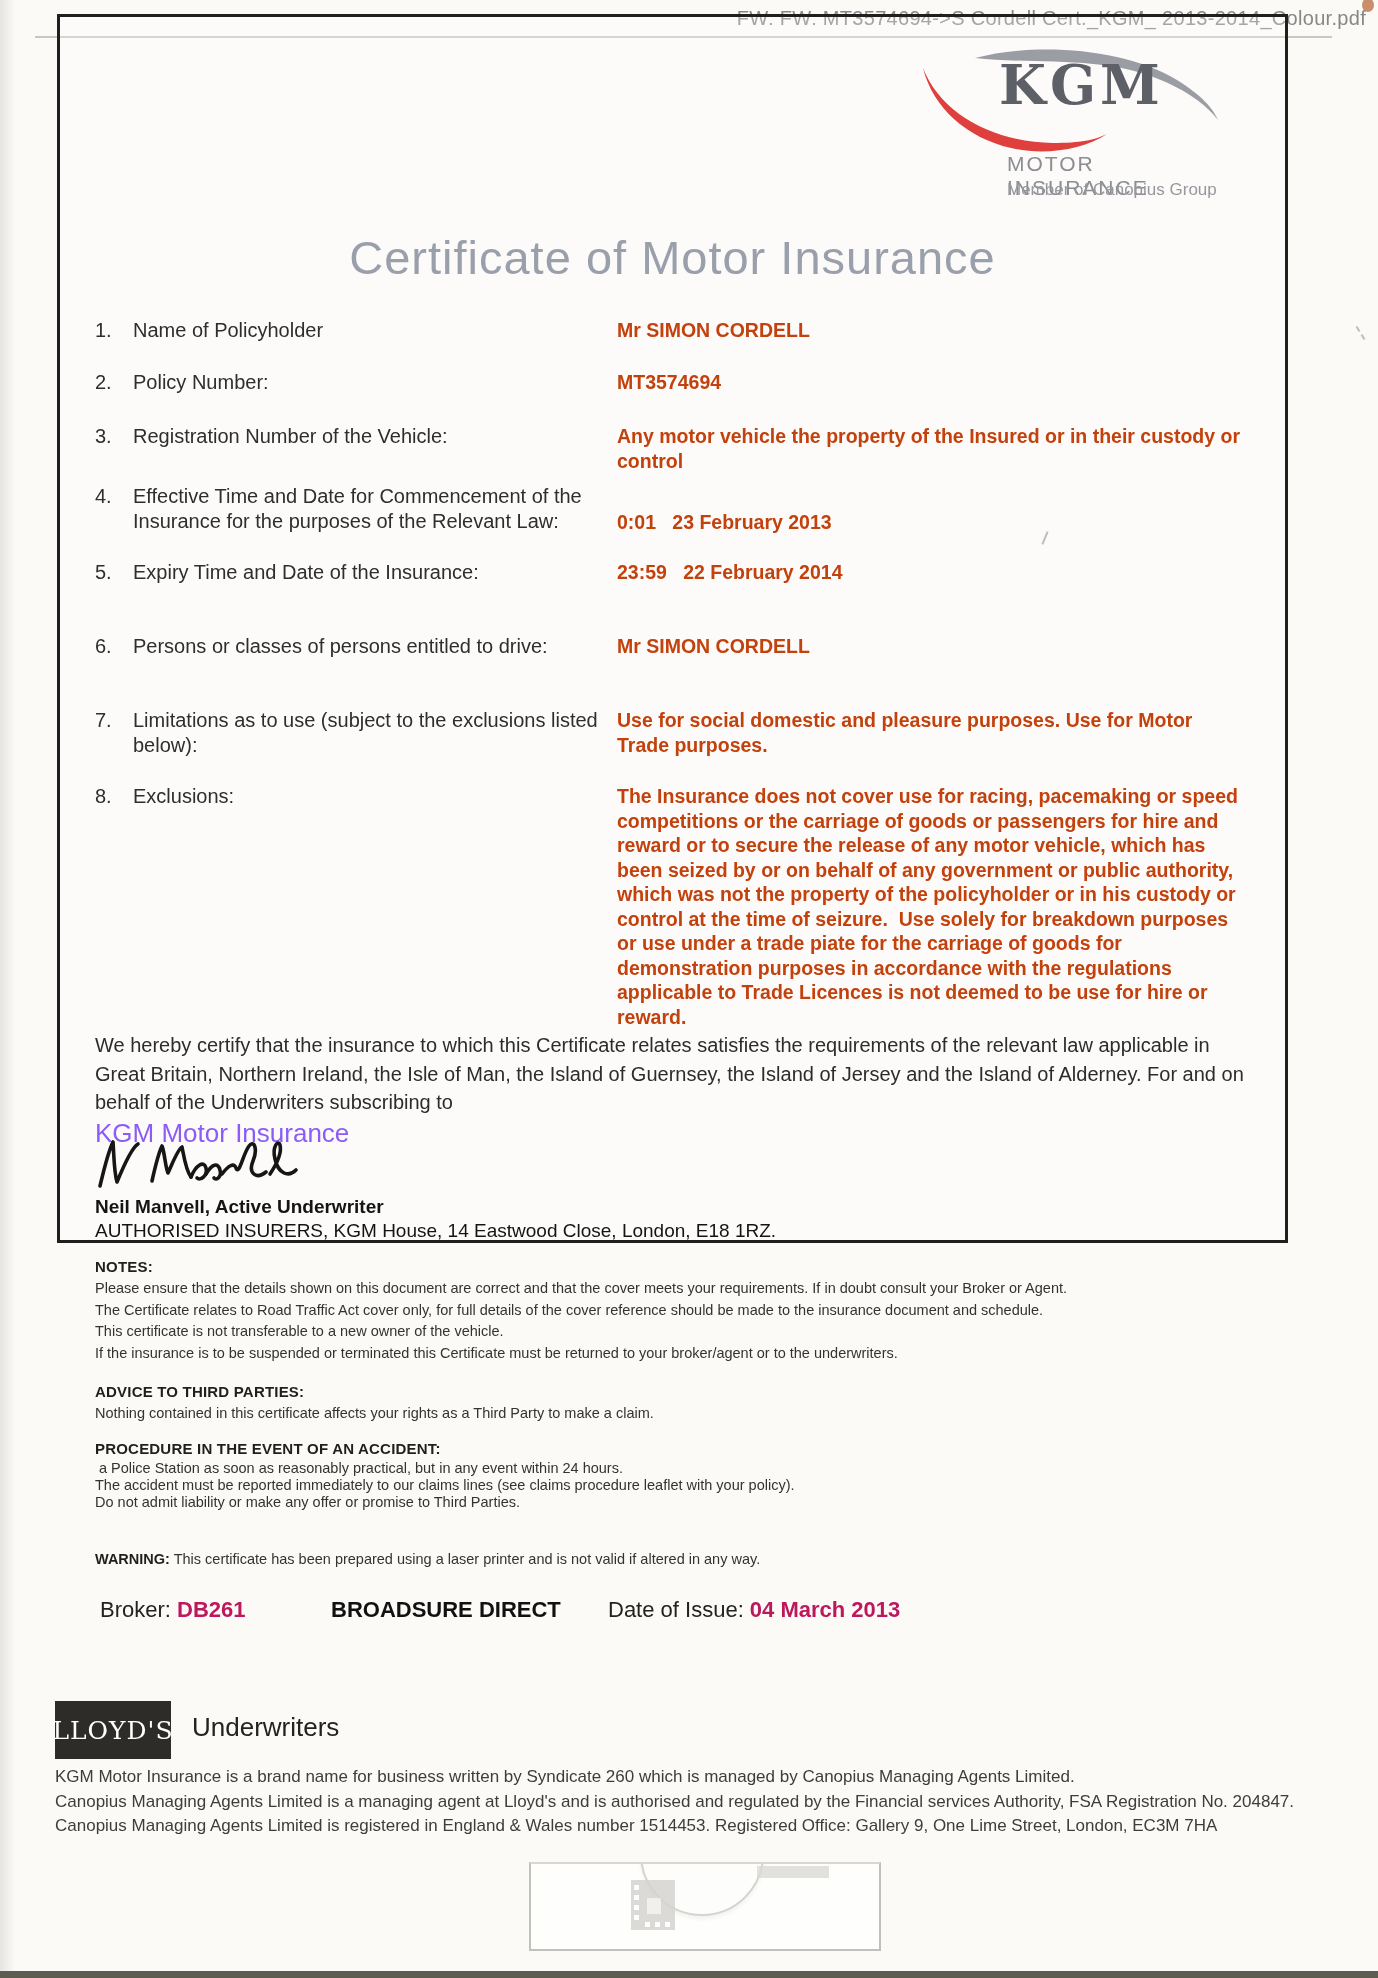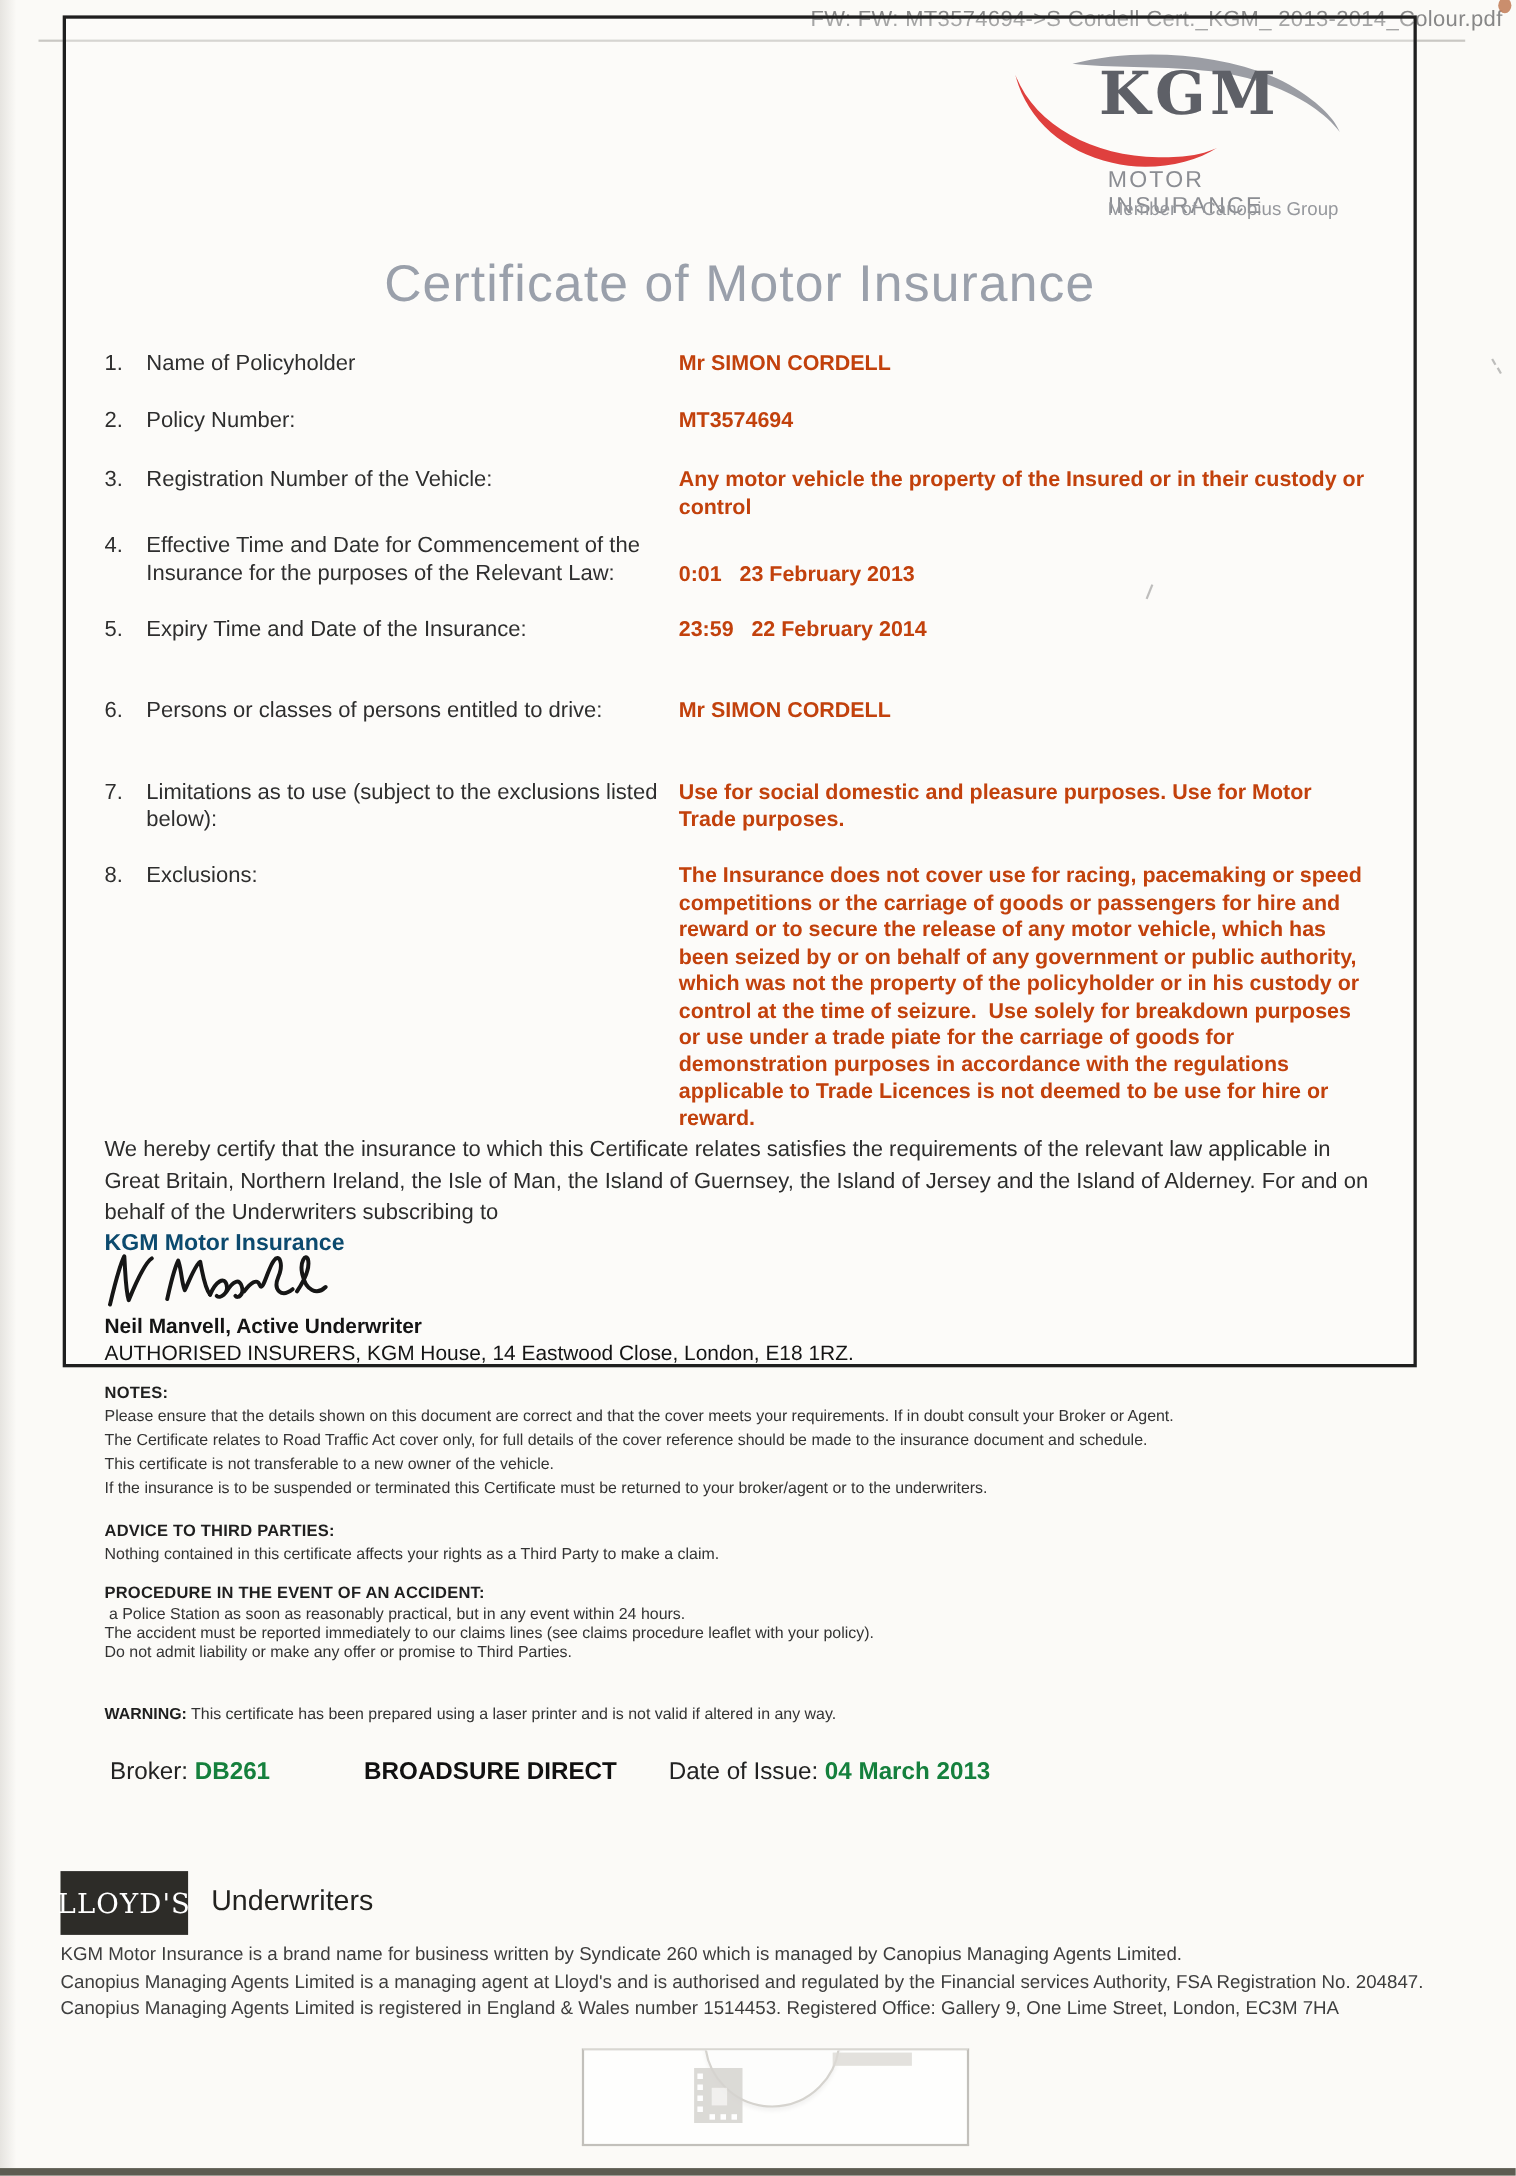--- a/index.html
+++ b/index.html
@@ -48,7 +48,7 @@
   .certify { left:95px; top:1031px; width:1158px; font-size:20px;
     line-height:28.5px; color:#2c2c2c; }
 
-  .sig-company { left:95px; top:1118px; font-size:21px; font-weight:bold; color:#0c4a6e; }
+  .sig-company { left:95px; top:1118px; font-size:26px; font-weight:normal; color:#8b5cf6; }
   .signature  { left:92px; top:1134px; }
   .sig-name   { left:95px; top:1196px; font-size:19px; font-weight:bold; color:#141414; }
   .sig-address{ left:95px; top:1220px; font-size:19px; font-weight:normal; color:#141414; }

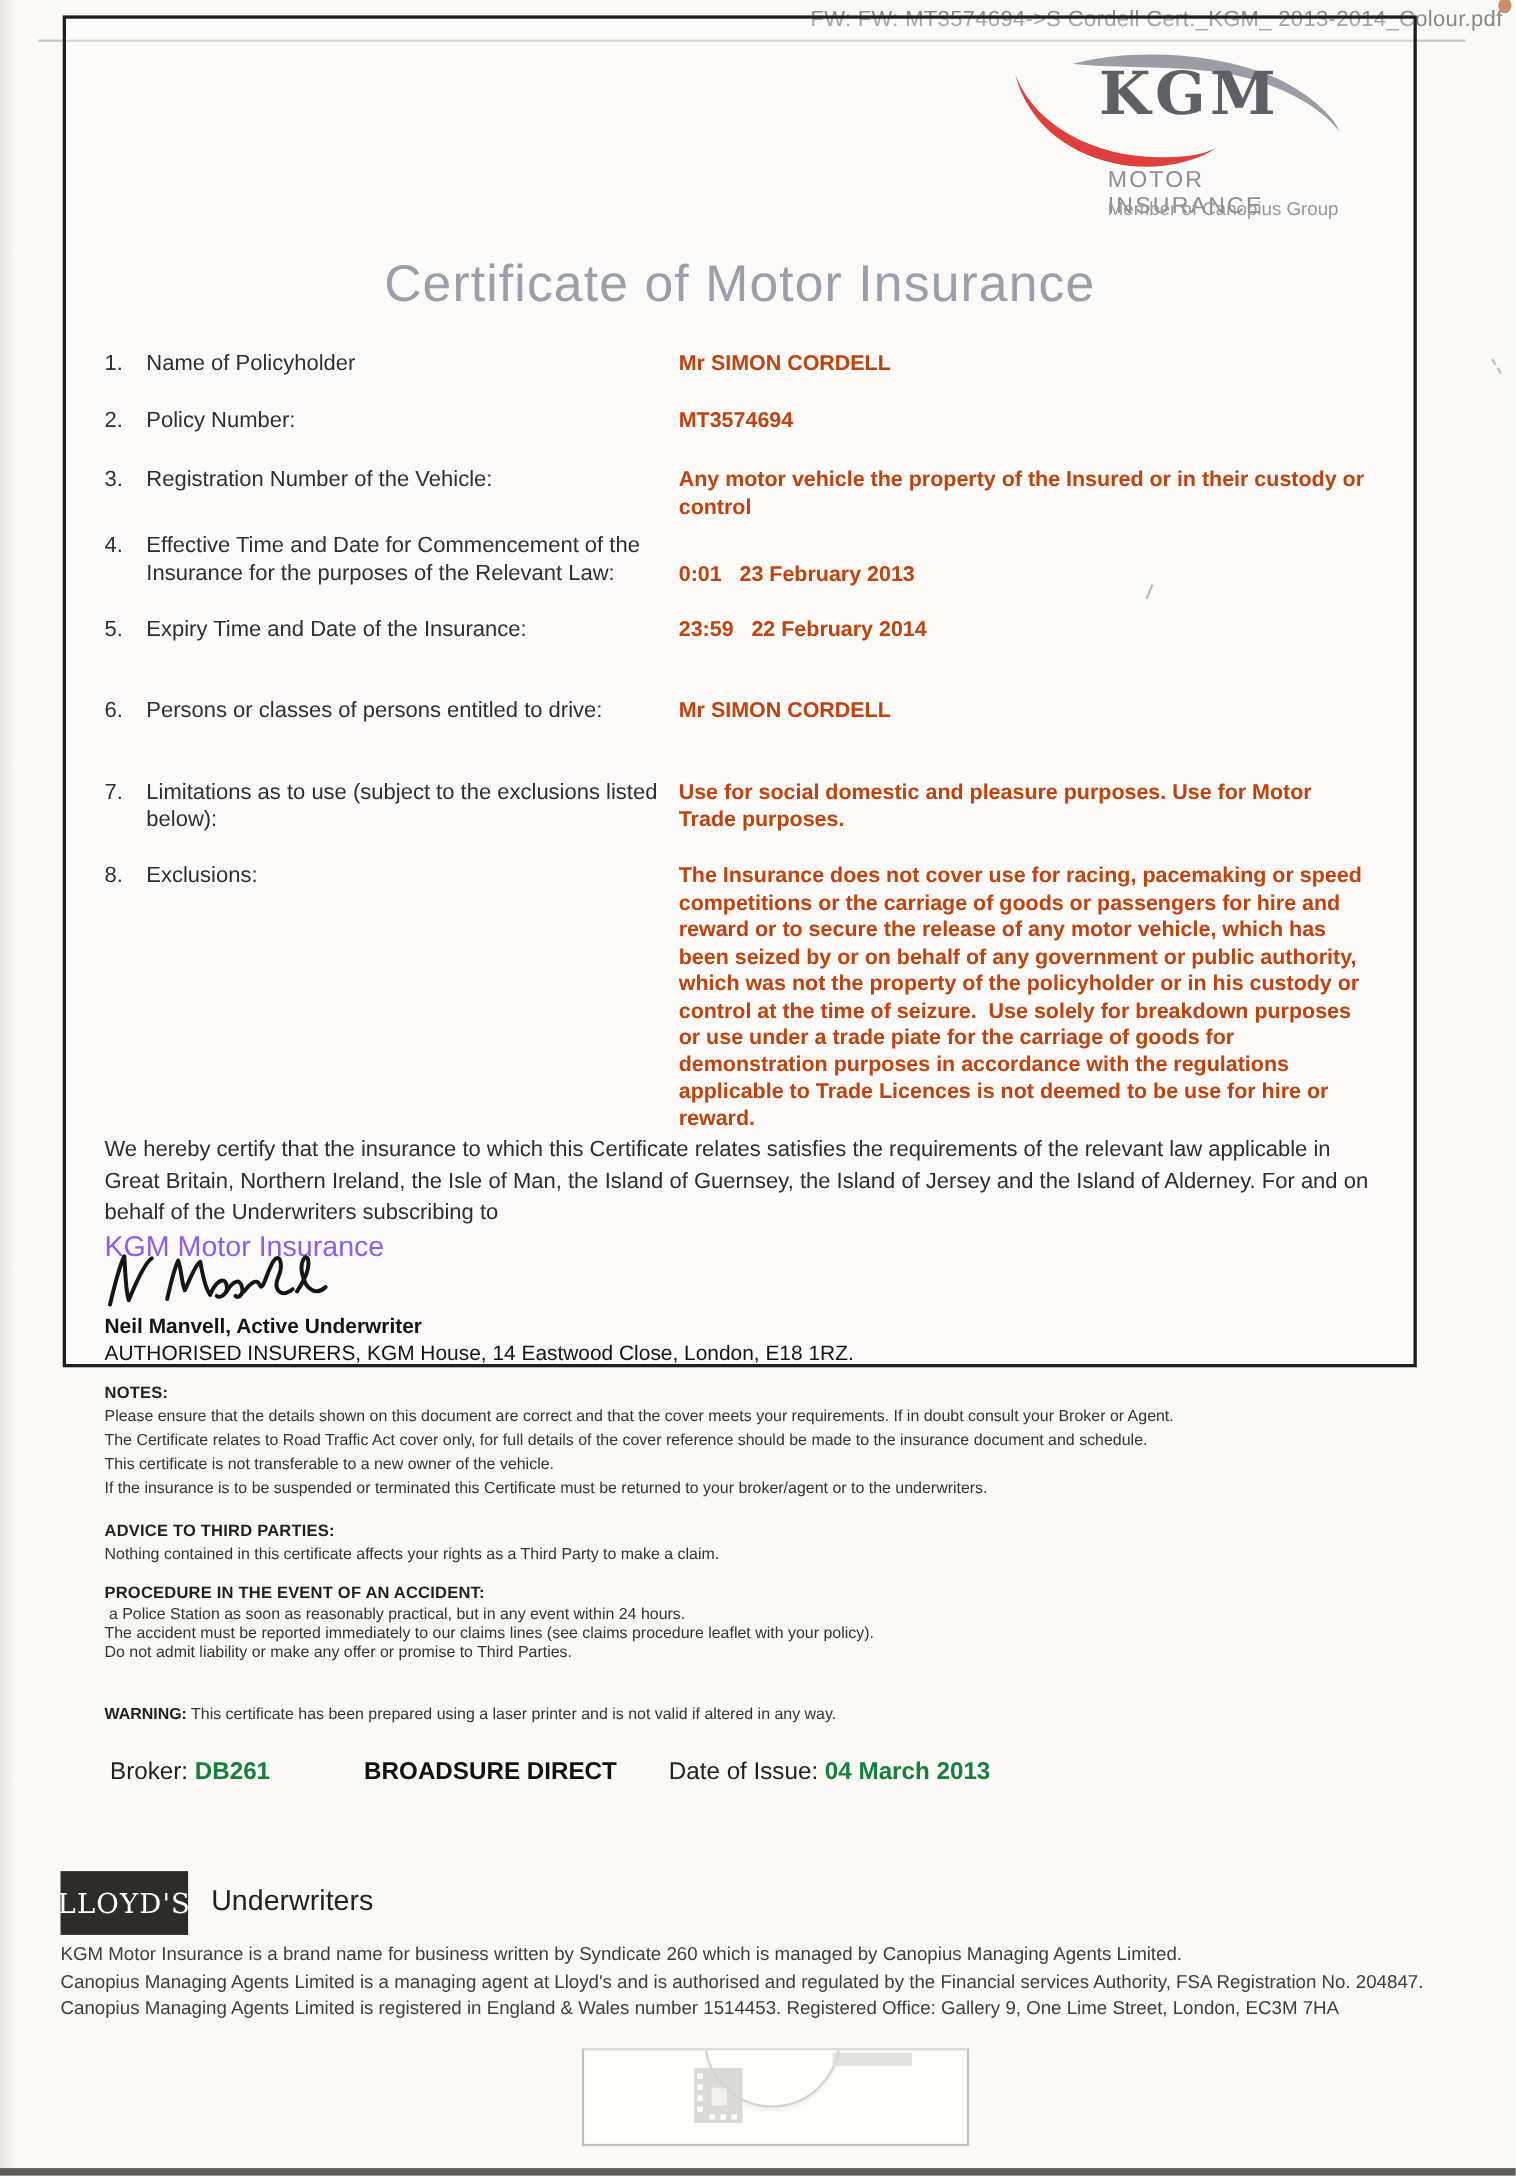--- a/index.html
+++ b/index.html
@@ -64,7 +64,7 @@
   .warning b { color:#1f1f1f; }
 
   .broker-row { font-size:22px; color:#222; }
-  .broker-row b { color:#15803d; }
+  .broker-row b { color:#be185d; }
   .bk-left  { left:100px; top:1597px; }
   .bk-mid   { left:331px; top:1597px; font-weight:bold; color:#111; }
   .bk-right { left:608px; top:1597px; }

